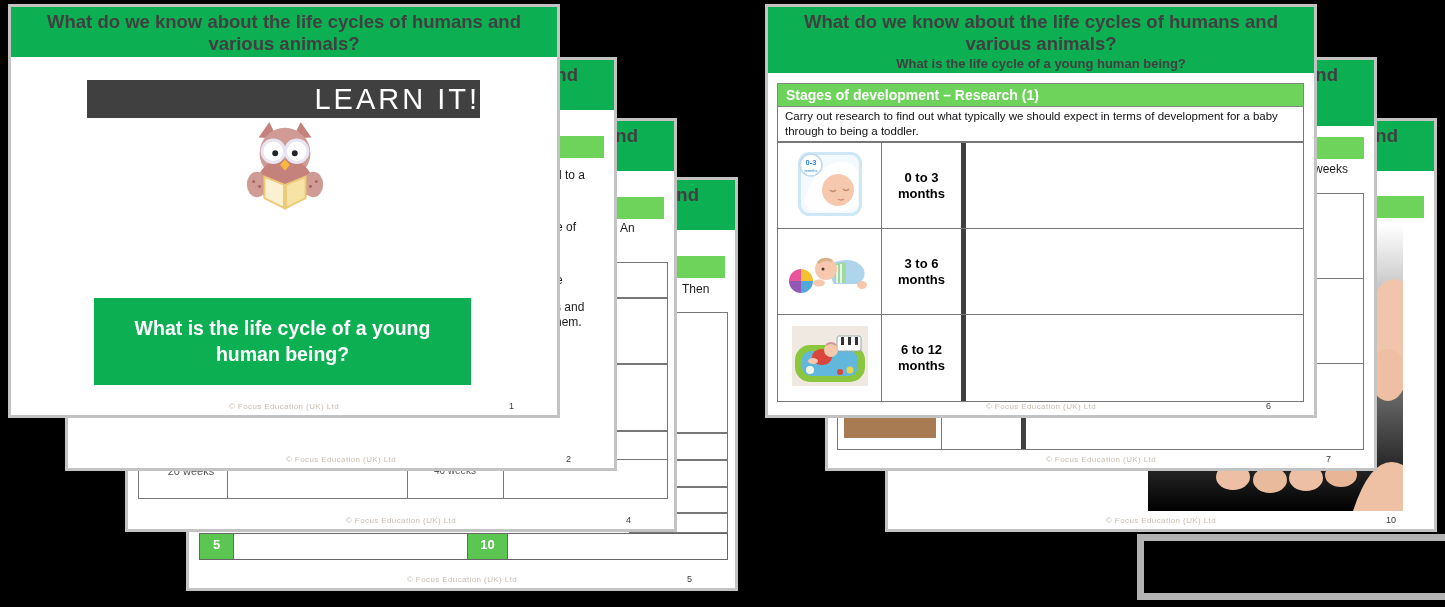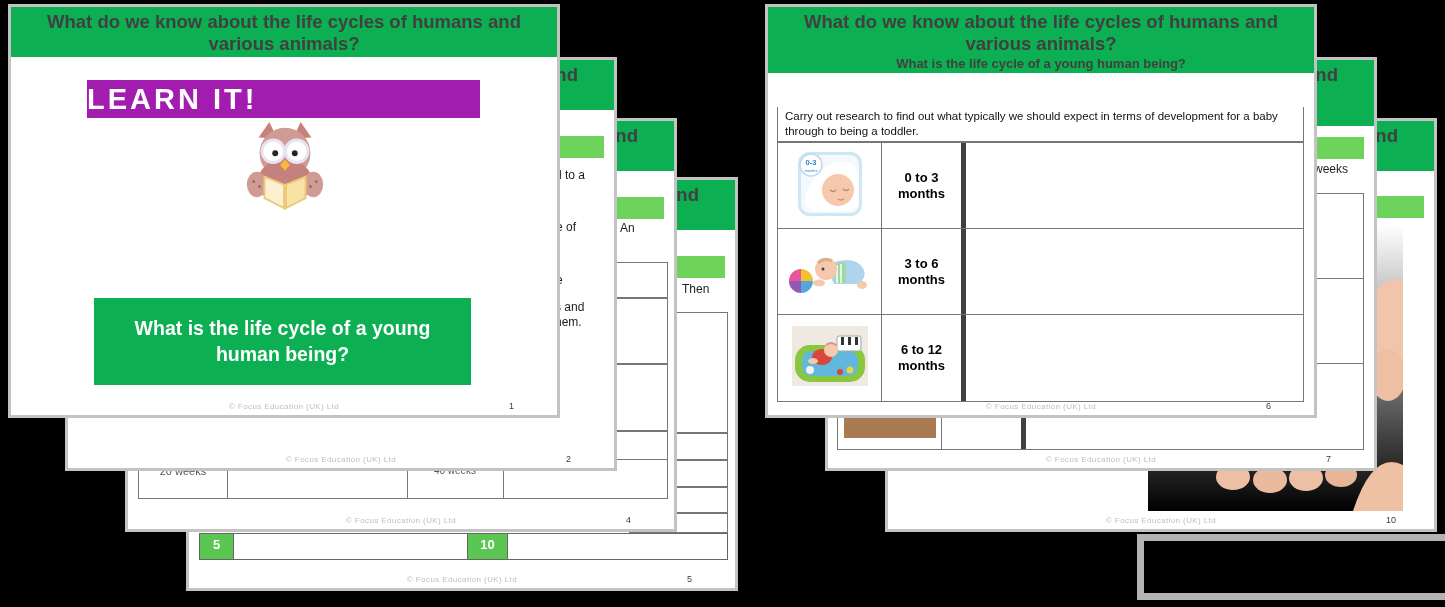--- a/index.html
+++ b/index.html
@@ -17,7 +17,7 @@
 
   .gbar { position:absolute; left:9px; top:76px; width:527px; height:22px; background:#6ed35a; }
 
-  .banner { position:absolute; background:#a21caf; color:#fff; font-weight:bold; text-align:left; }
+  .banner { position:absolute; background:#404040; color:#fff; font-weight:normal; text-align:right; }
   .qbox { position:absolute; background:#0cb052; color:#fff; font-weight:bold; text-align:center; }
 
   .frag { position:absolute; font-size:12px; color:#1c1c1c; white-space:nowrap; }

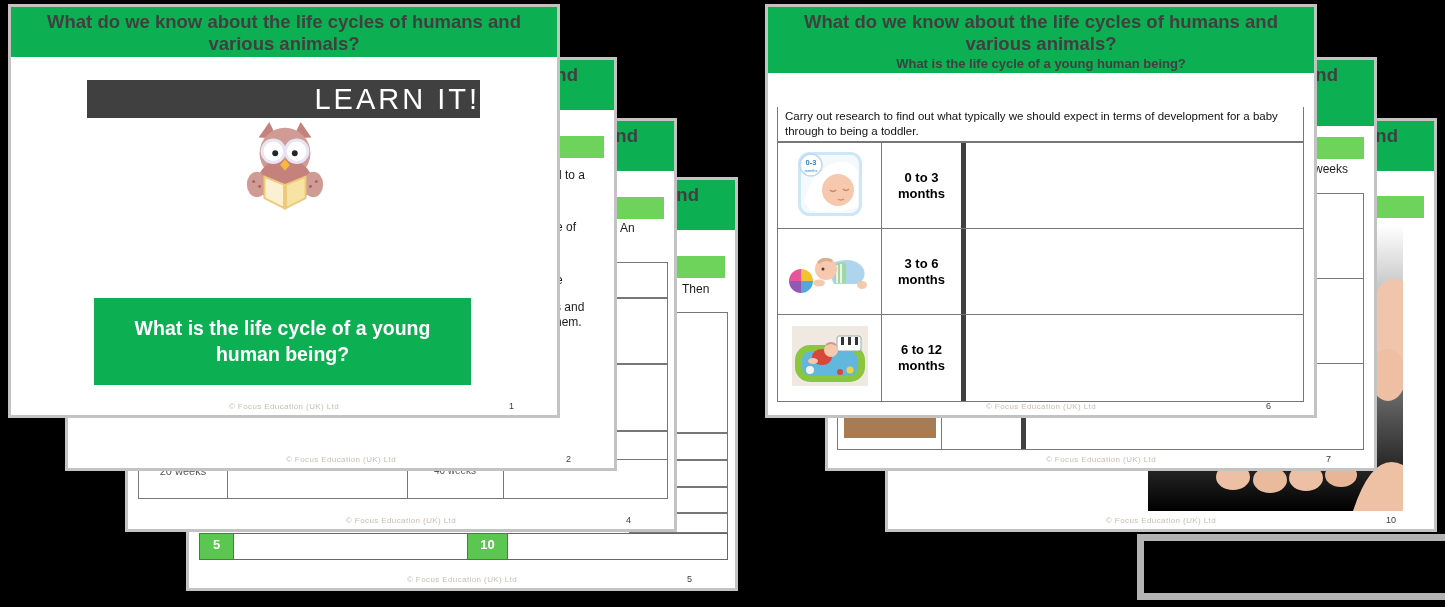--- a/index.html
+++ b/index.html
@@ -239,6 +239,7 @@
       <div class="hdr-title">What do we know about the life cycles of humans and various animals?</div>
       <div class="hdr-sub">What is the life cycle of a young human being?</div>
     </div>
+    <div class="sec-bar">Stages of development – Research (1)</div>
     <div class="sec-para">Carry out research to find out what typically we should expect in terms of development for a baby through to being a toddler.</div>
 
     <div class="tbl" style="top:135px;height:260px">

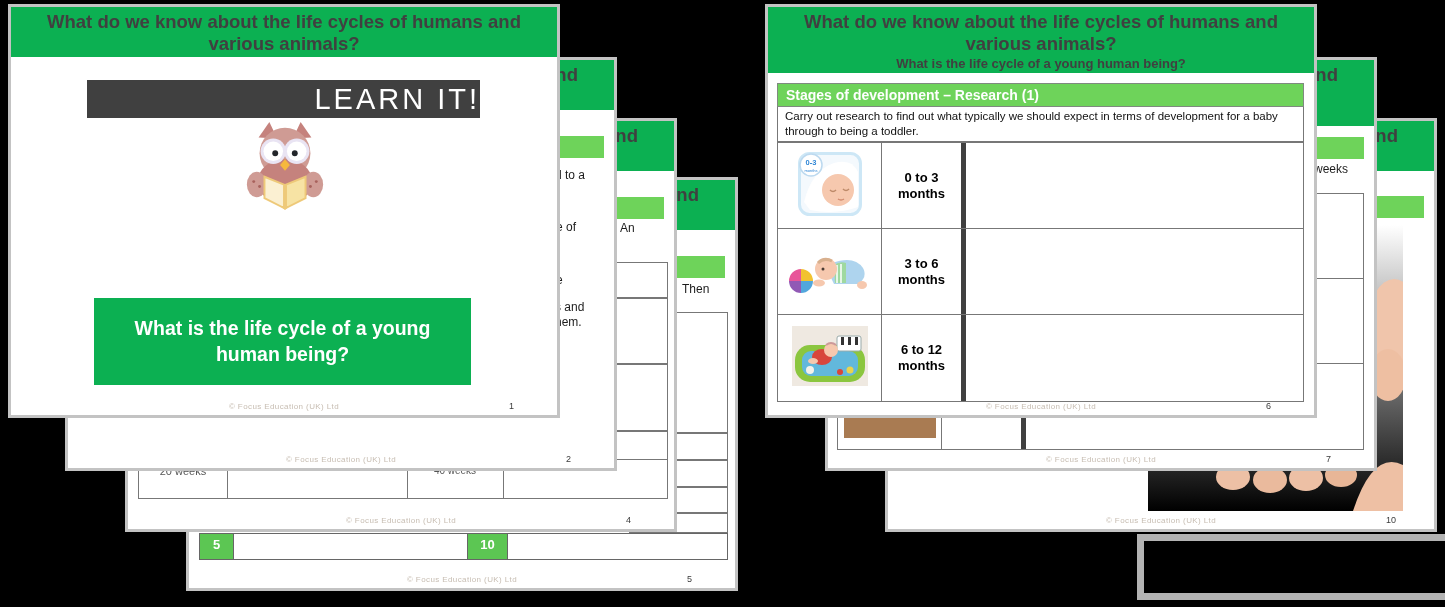--- a/index.html
+++ b/index.html
@@ -95,7 +95,7 @@
       <div class="vline" style="left:88px"></div>
       <div class="vline" style="left:268px"></div>
       <div class="vline" style="left:364px"></div>
-      <span class="frag" style="left:8px;top:5px;width:72px;text-align:center;font-size:11px;color:#555">20 weeks</span>
+      <span class="frag" style="left:16px;top:5px;width:72px;text-align:center;font-size:11px;color:#555">20 weeks</span>
       <span class="frag" style="left:276px;top:5px;width:80px;text-align:center;font-size:10px;color:#555">40 weeks</span>
     </div>
     <div class="foot">

